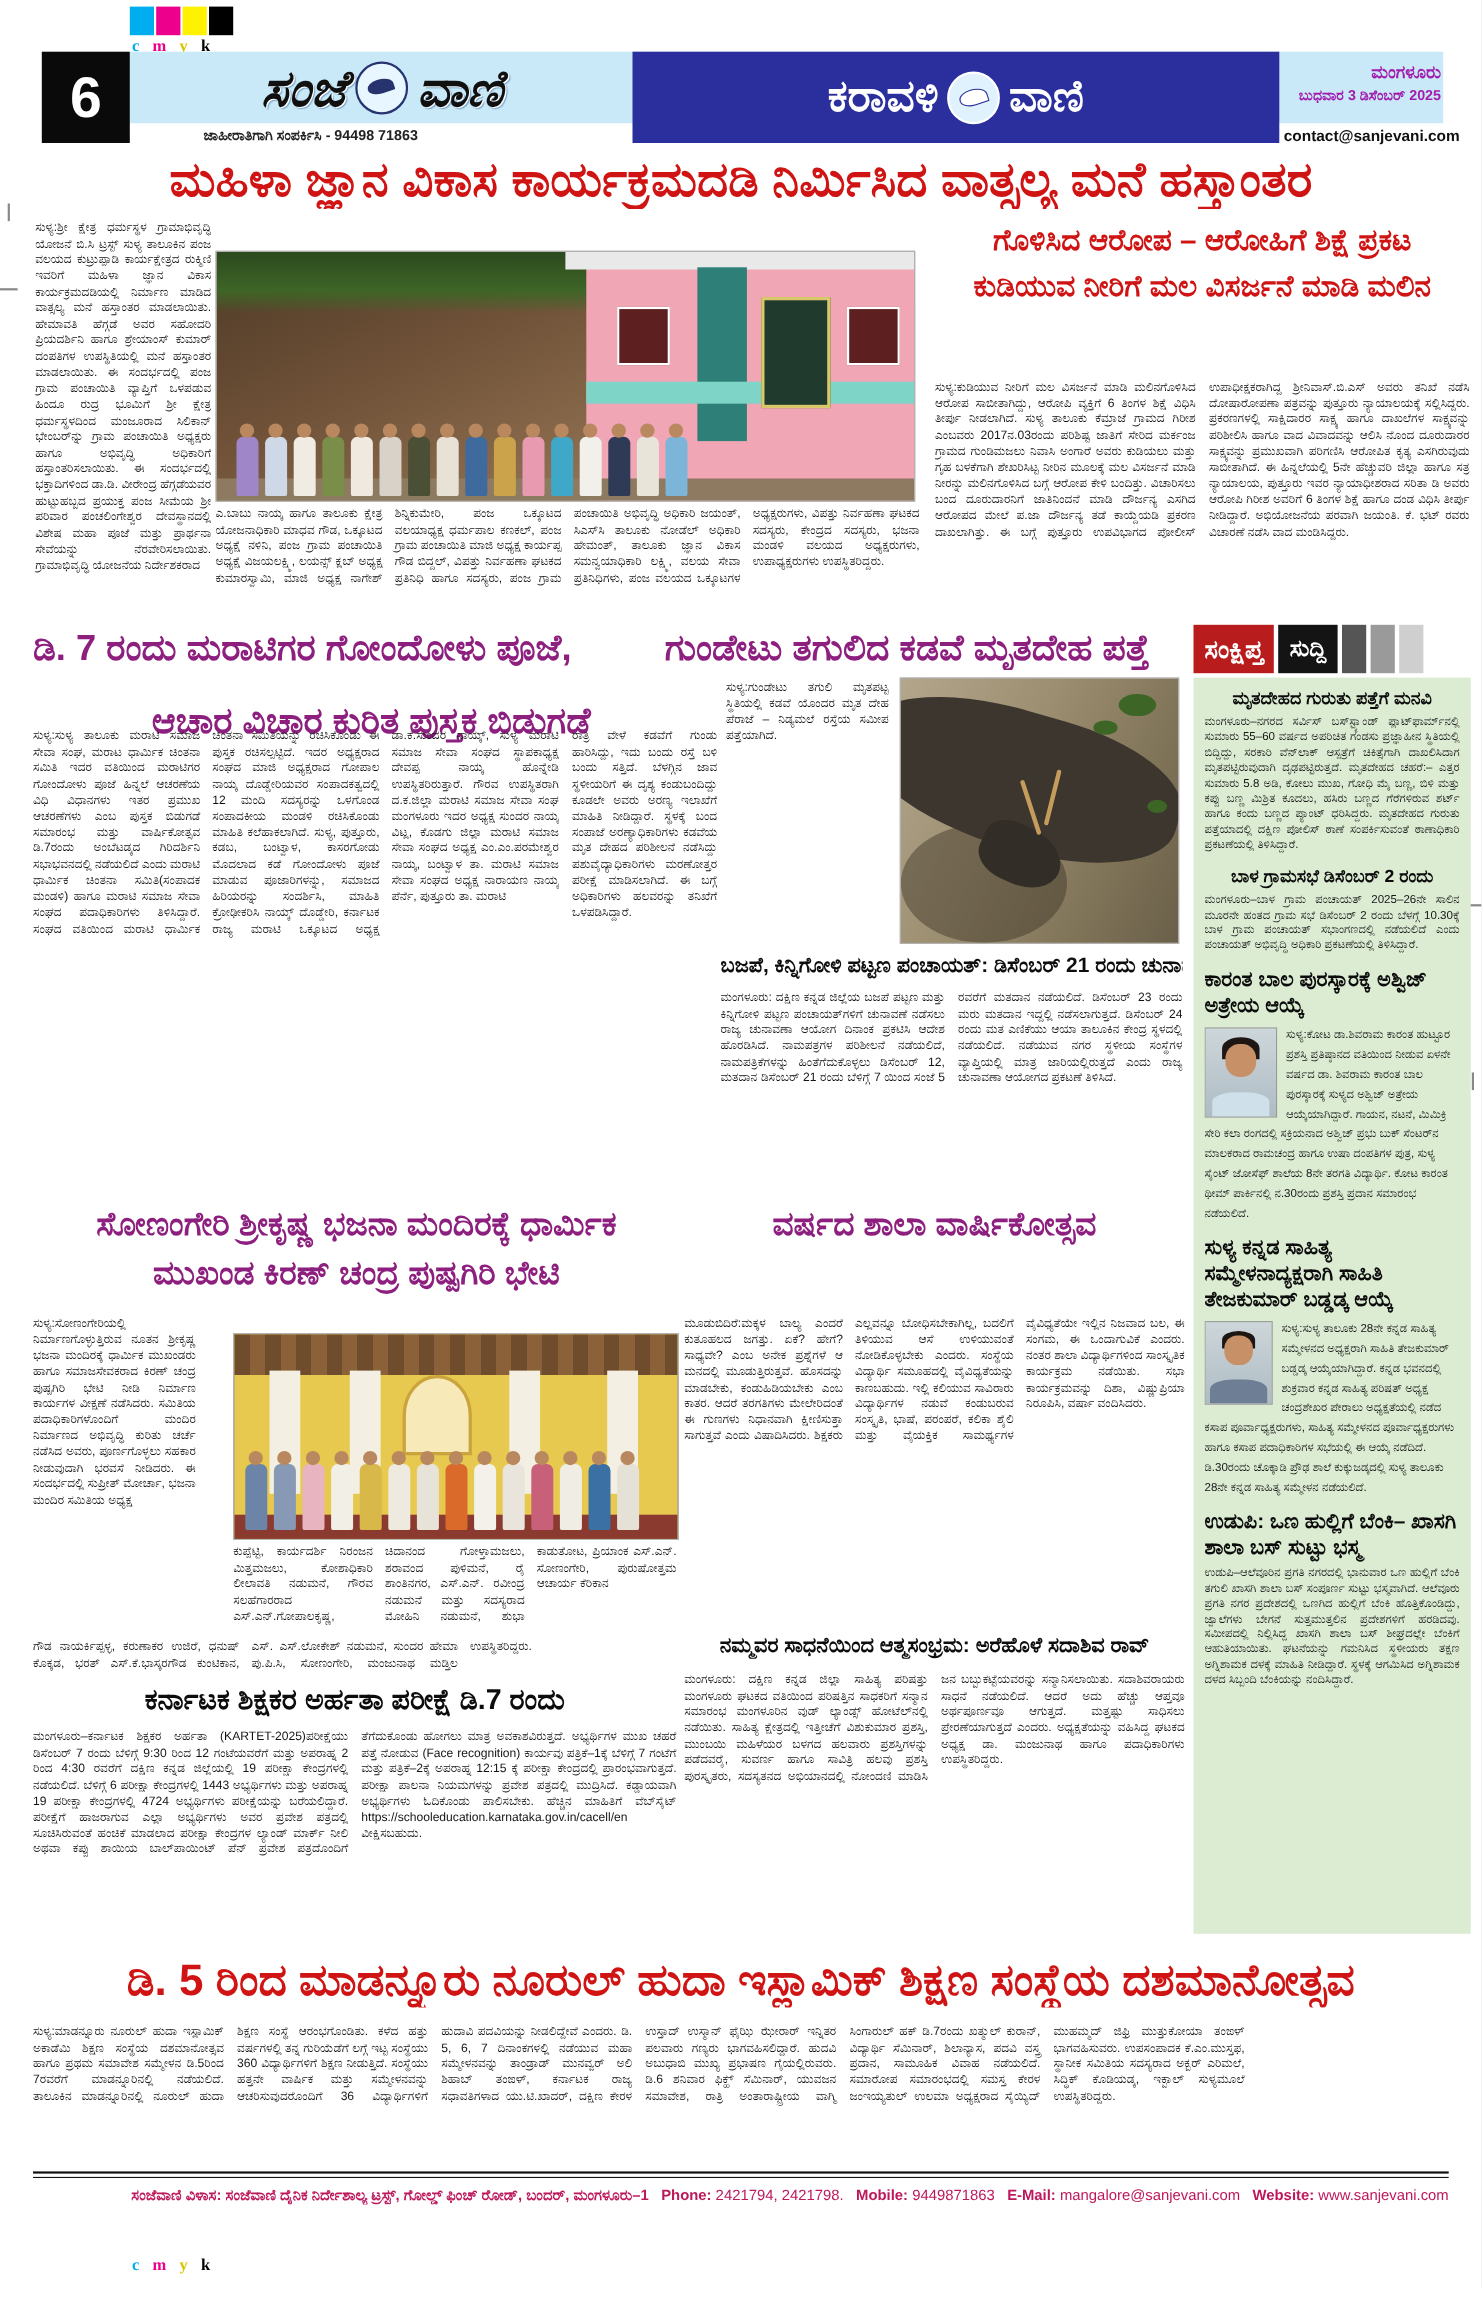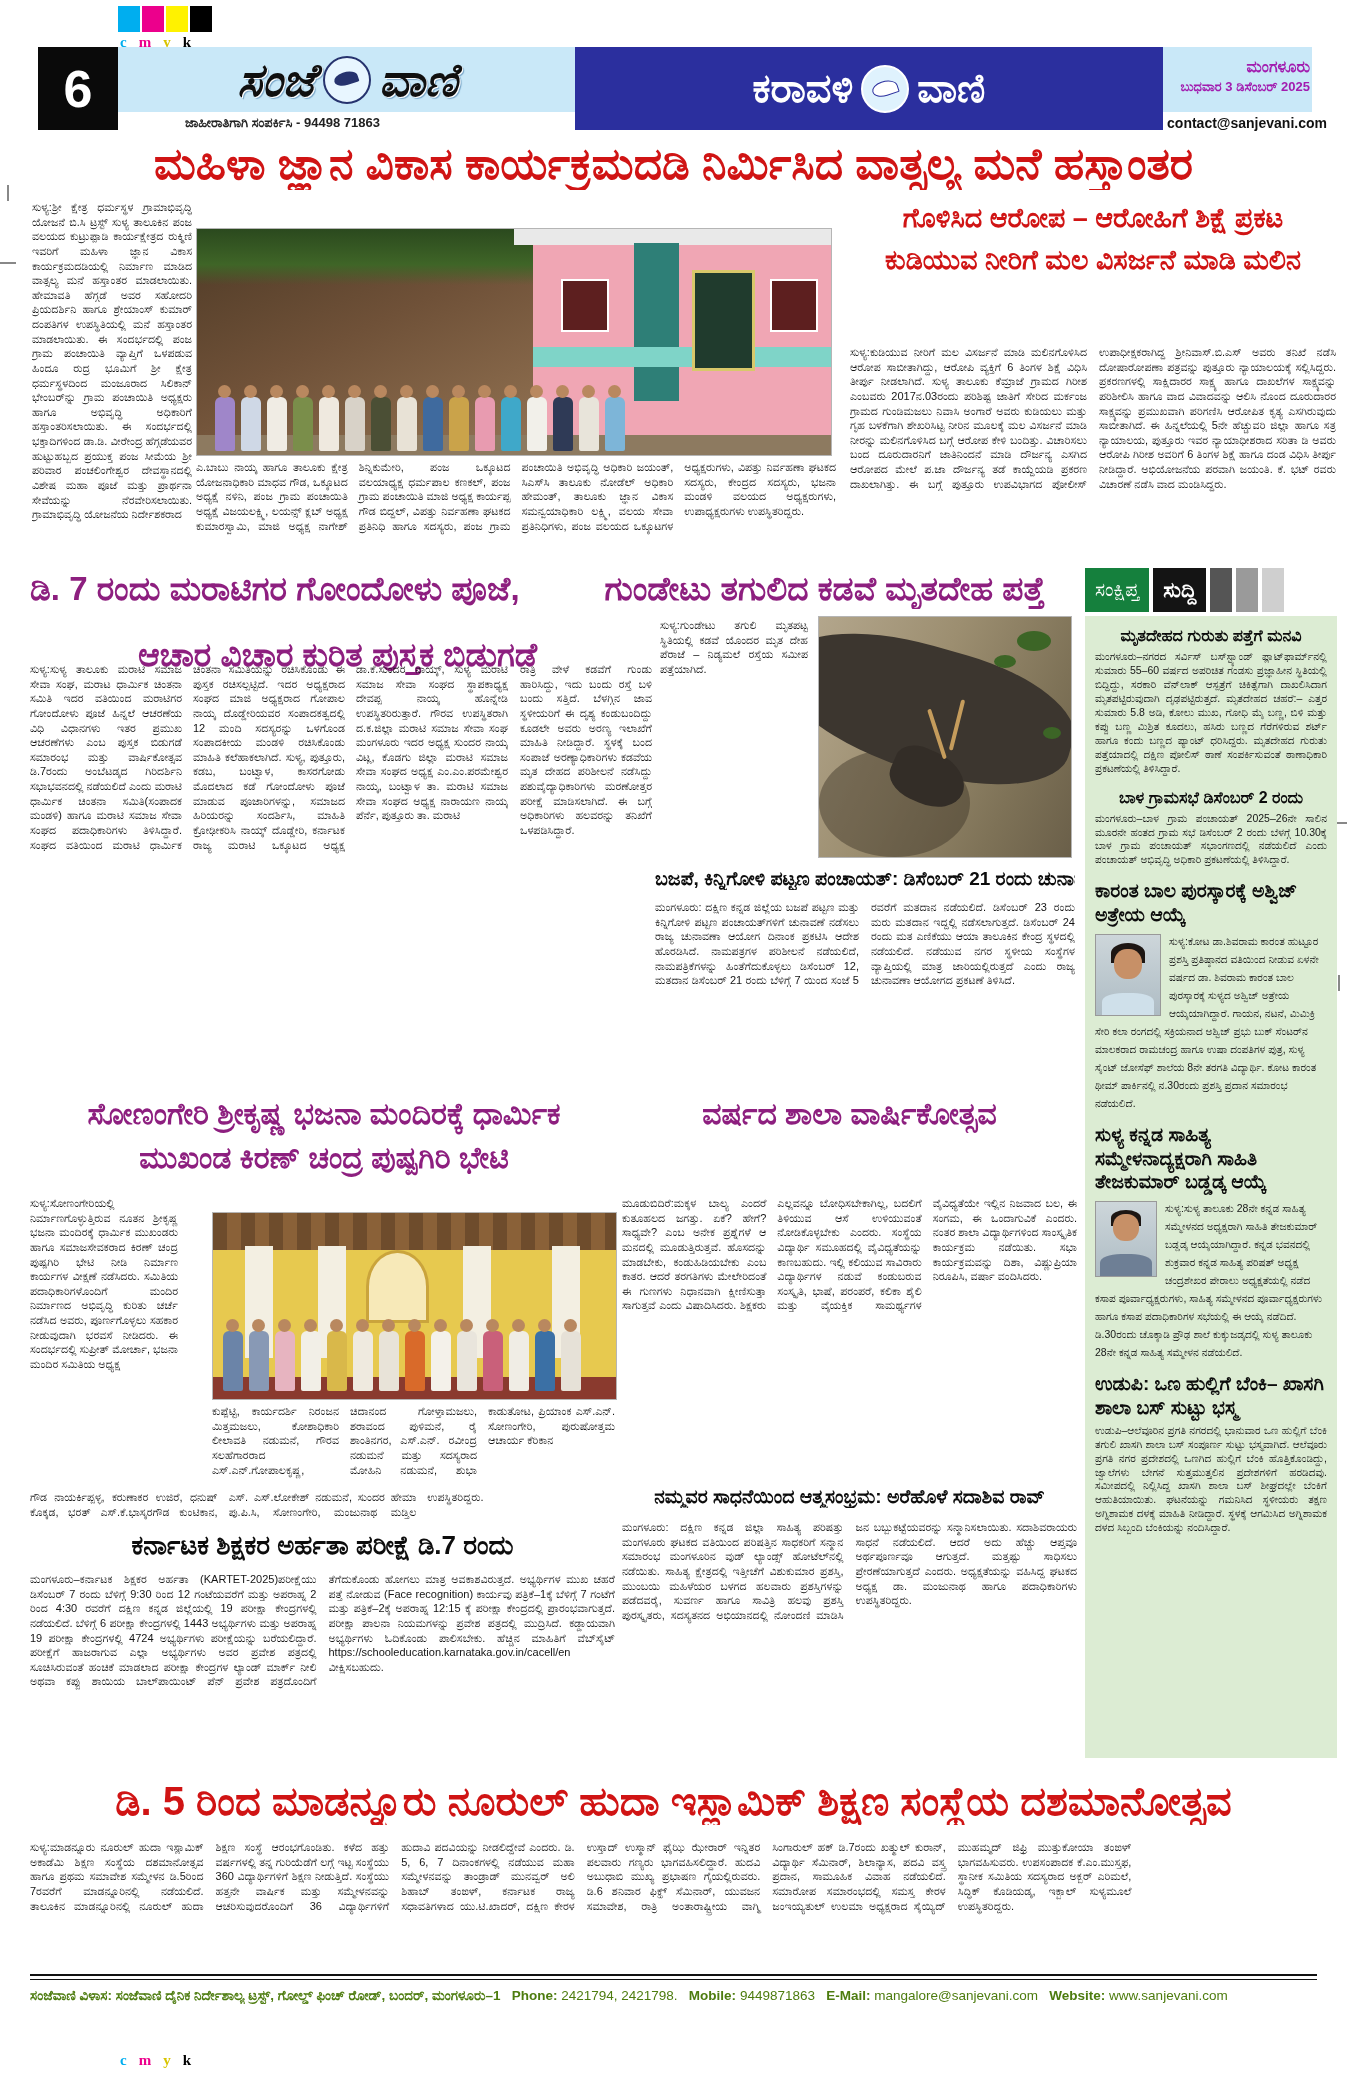--- a/index.html
+++ b/index.html
@@ -40,7 +40,7 @@
   .c7{column-count:7;column-gap:12px;}
   
   .briefs-head{display:flex;align-items:stretch;gap:4px;}
-  .briefs-red{background:#15803d;color:#fff;font-weight:400;font-size:19px;display:flex;align-items:center;padding:0 10px;}
+  .briefs-red{background:#b91c1c;color:#fff;font-weight:700;font-size:23px;display:flex;align-items:center;padding:0 10px;}
   .briefs-black{background:#141414;color:#fff;font-weight:800;font-size:21px;display:flex;align-items:center;padding:0 10px;}
   .briefs-gray{width:22px;}
   .briefs-panel{background:#dcecd3;padding:10px 10px 8px 10px;box-sizing:border-box;}

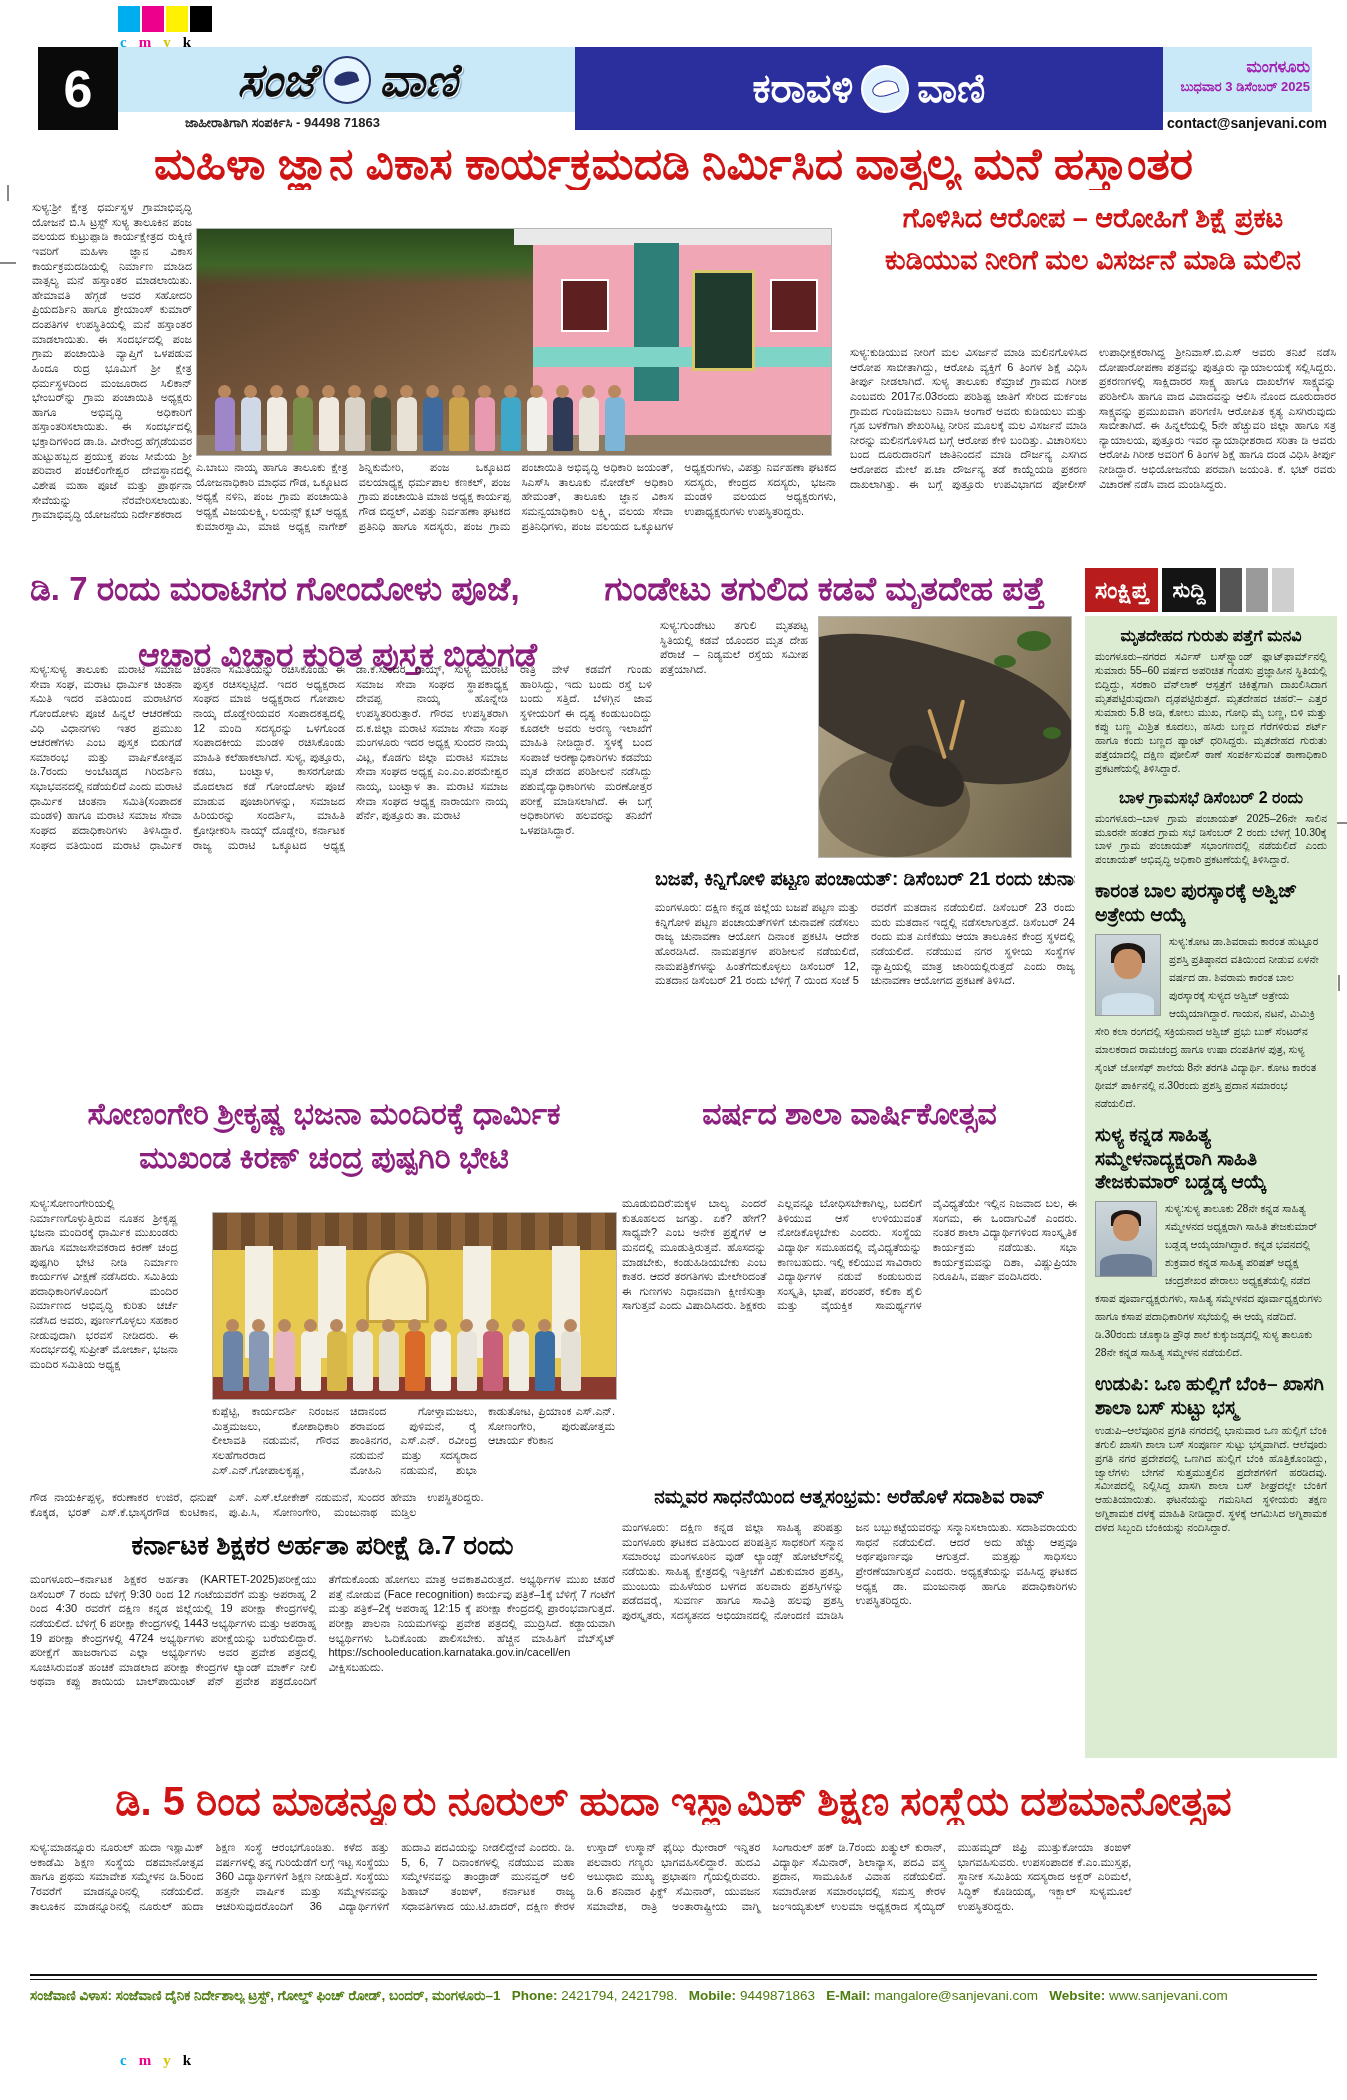--- a/index.html
+++ b/index.html
@@ -85,7 +85,7 @@
   .tp-people .person{height:62px;}
   
   .footer-rule{border-top:2.5px solid #111;border-bottom:1px solid #111;height:3px;}
-  .footer-line{font-size:13.5px;color:#4d7c0f;text-align:left;white-space:nowrap;overflow:hidden;}
+  .footer-line{font-size:13.5px;color:#be185d;text-align:right;white-space:nowrap;overflow:hidden;}
   .footer-line b{font-weight:800;}
   .crop{position:absolute;background:#888;}
   .nowrap{white-space:nowrap;}

